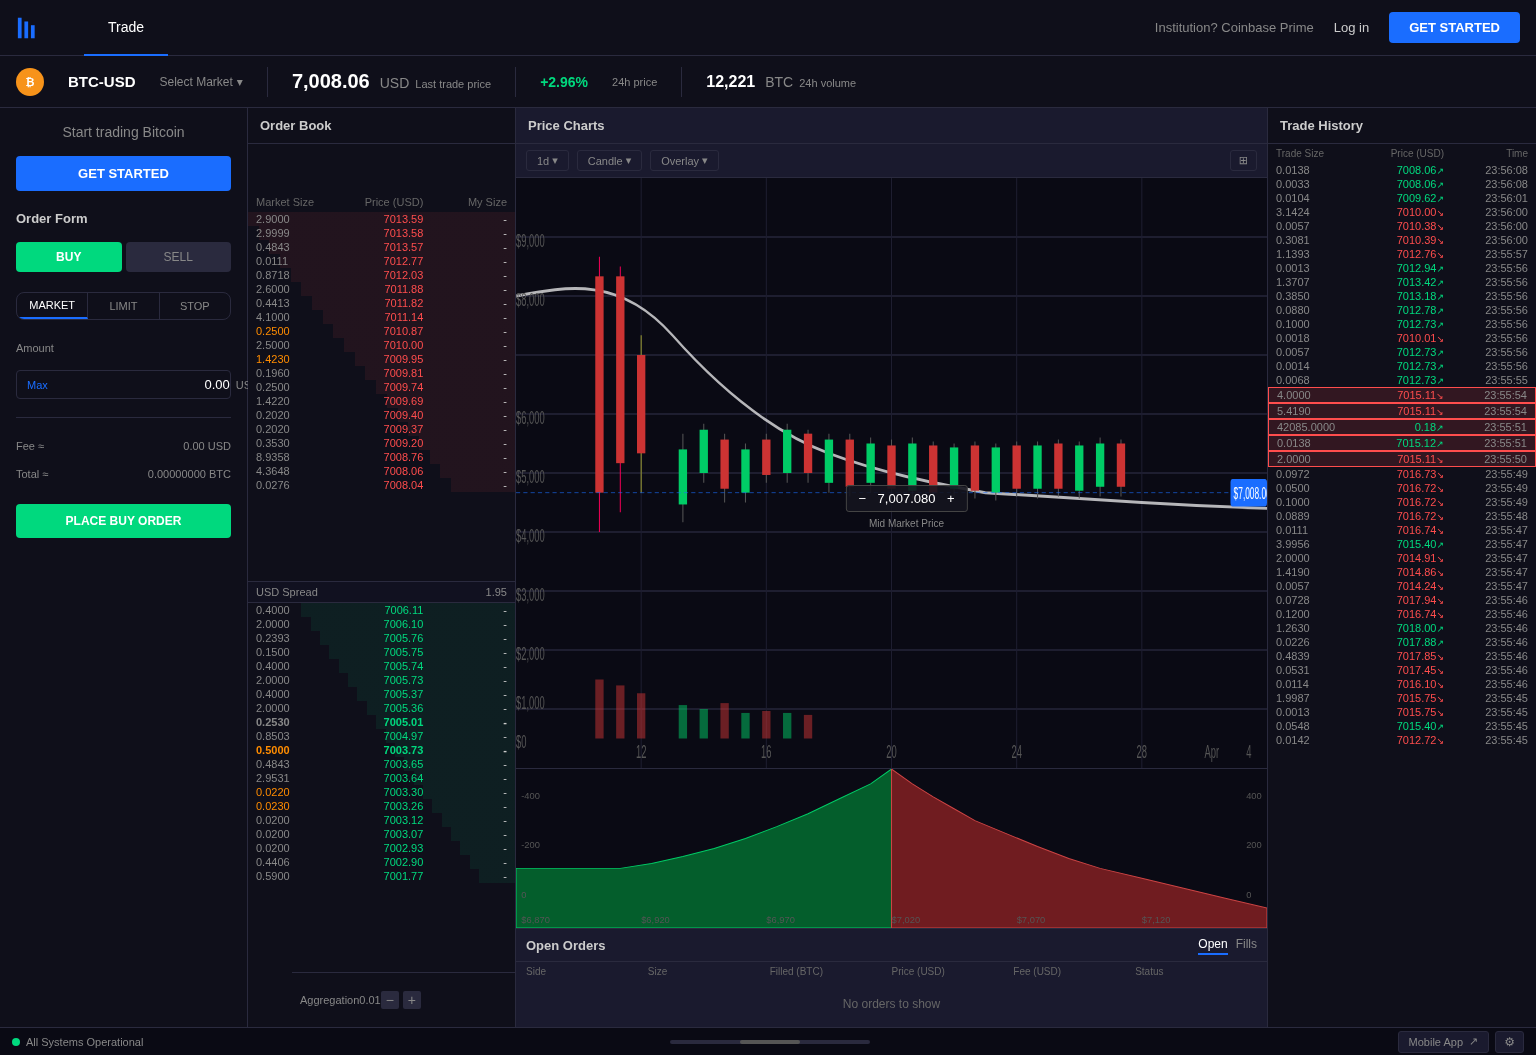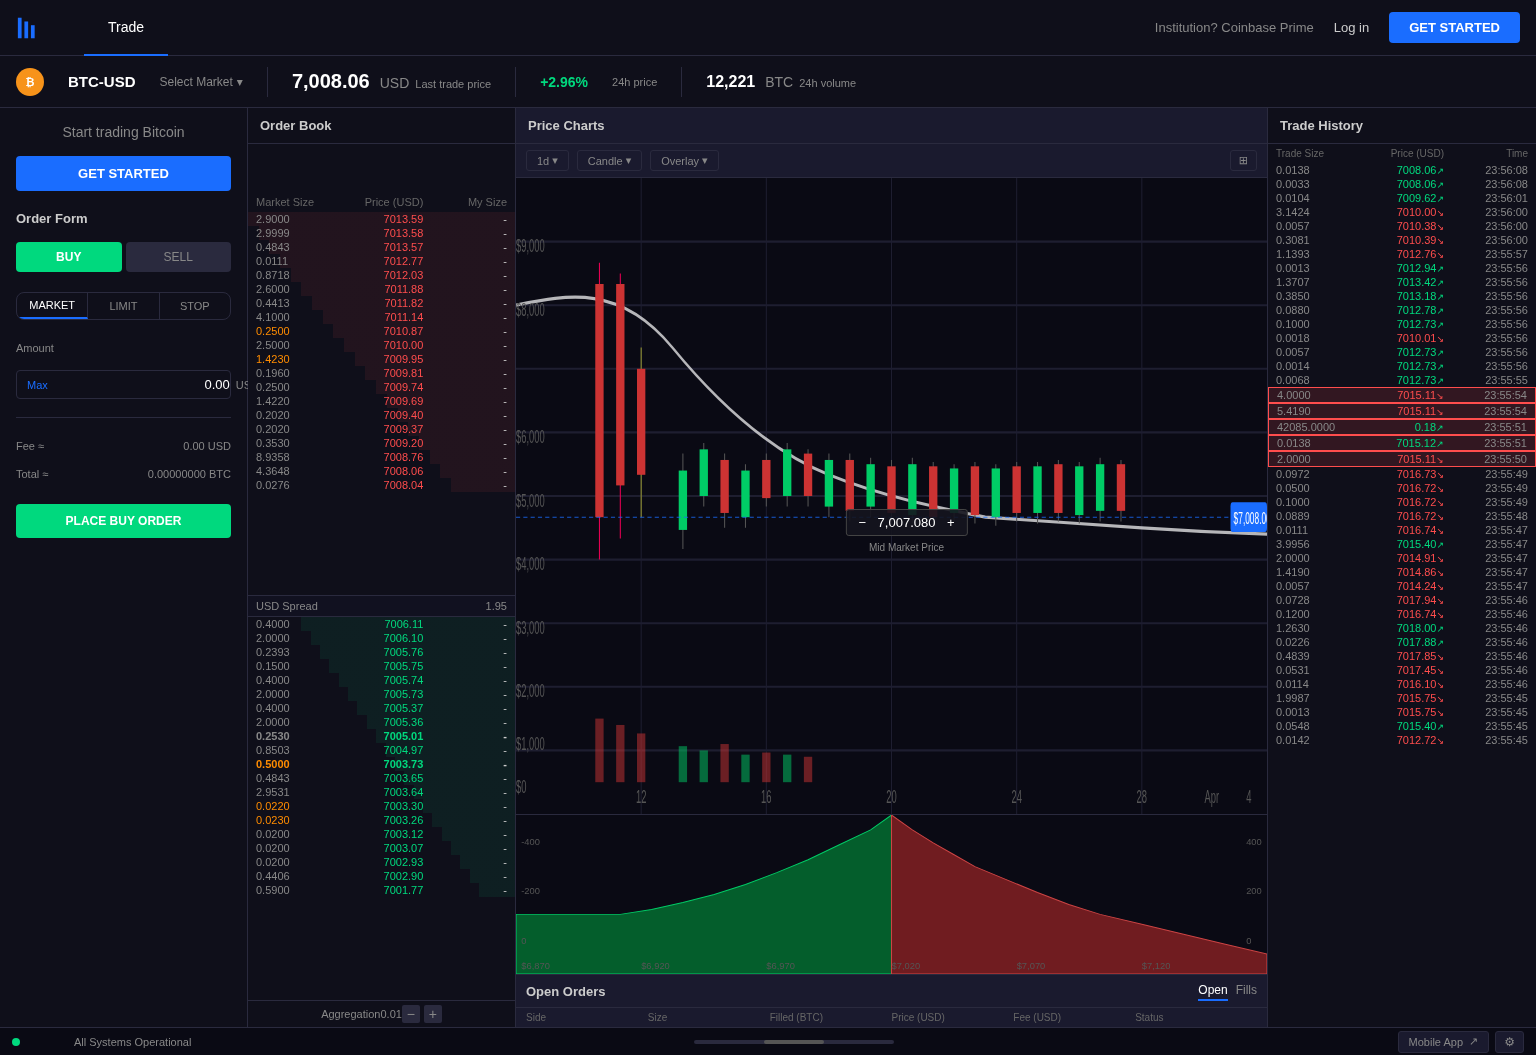--- a/index.html
+++ b/index.html
@@ -63,7 +63,7 @@
     .ob-price-ask { color: #ff4d4d; }
     .ob-price-bid { color: #00d97e; }
     .spread-row { display: flex; justify-content: space-between; padding: 4px 8px; border-top: 1px solid #2a2a3e; border-bottom: 1px solid #2a2a3e; background: #111120; font-size: 11px; color: #888; }
-    .agg-row { display: flex; justify-content: center; align-items: center; padding: 4px 8px; border-top: 1px solid #2a2a3e; font-size: 11px; color: #888; }
+    .agg-row { display: flex; justify-content: flex-start; align-items: center; padding: 18px 8px; border-top: 1px solid #2a2a3e; font-size: 11px; color: #888; margin-left: 44px; }
     .agg-controls { display: flex; gap: 4px; }
     .agg-btn { background: #2a2a3e; border: none; color: #888; width: 18px; height: 18px; cursor: pointer; font-size: 14px; display: flex; align-items: center; justify-content: center; border-radius: 2px; }
     

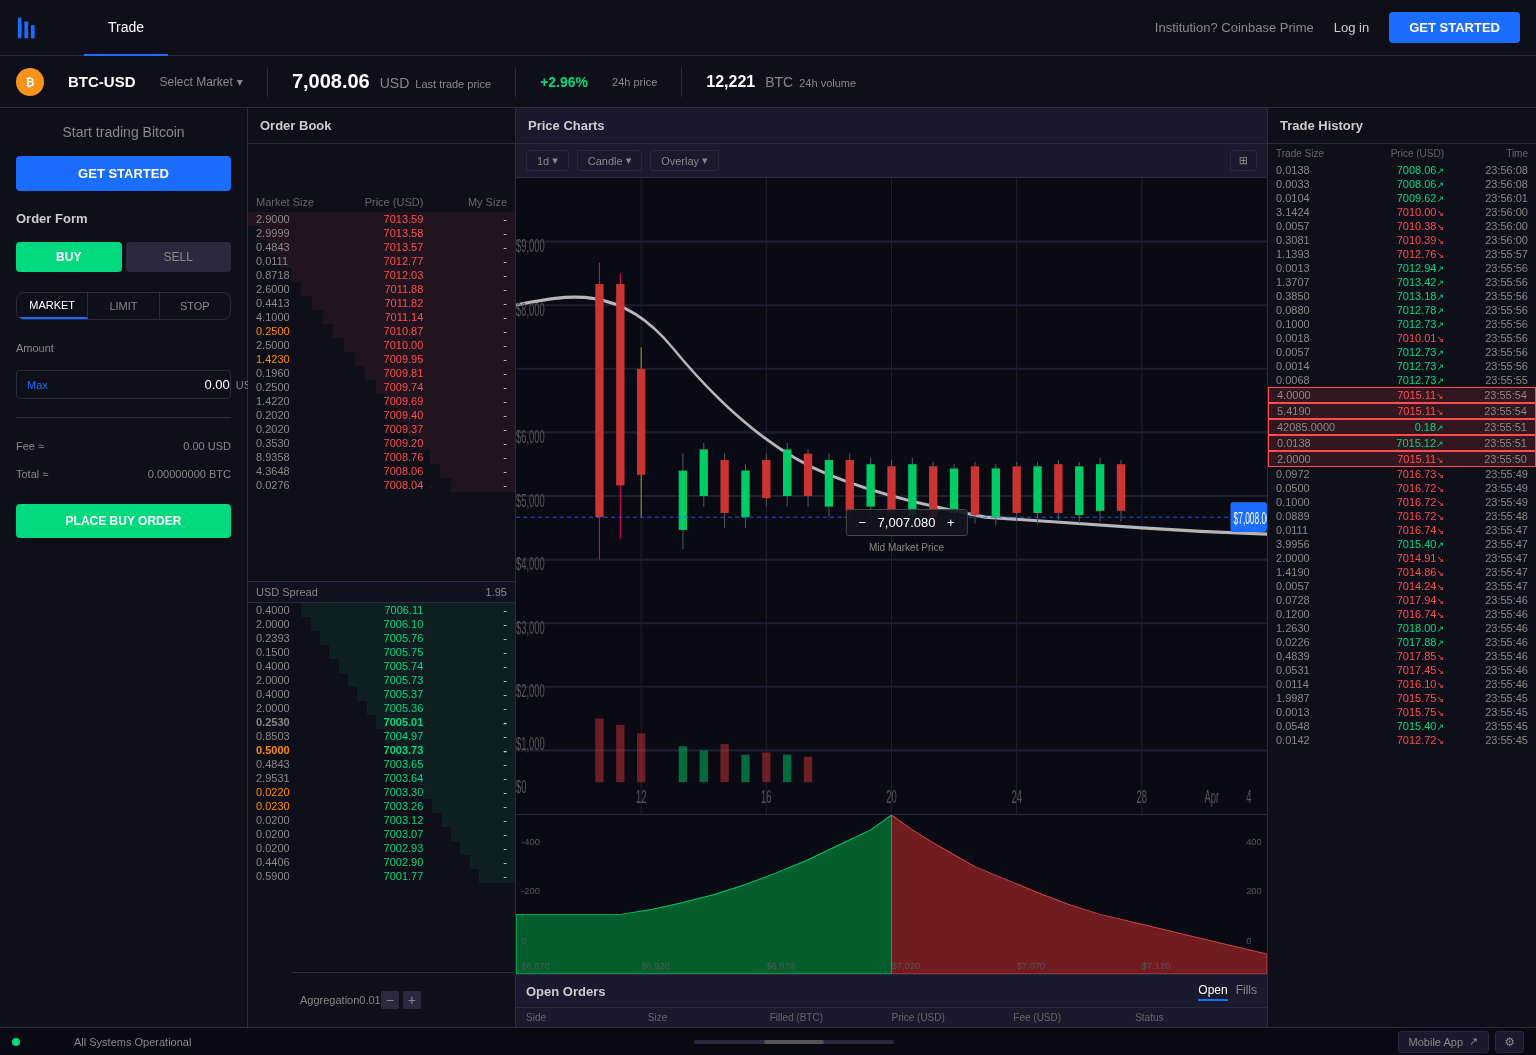--- a/index.html
+++ b/index.html
@@ -593,6 +593,7 @@
         <span class="oo-col">Fee (USD)</span>
         <span class="oo-col">Status</span>
       </div>
+      <div class="oo-empty">No orders to show</div>
     </div>
   </div>
 

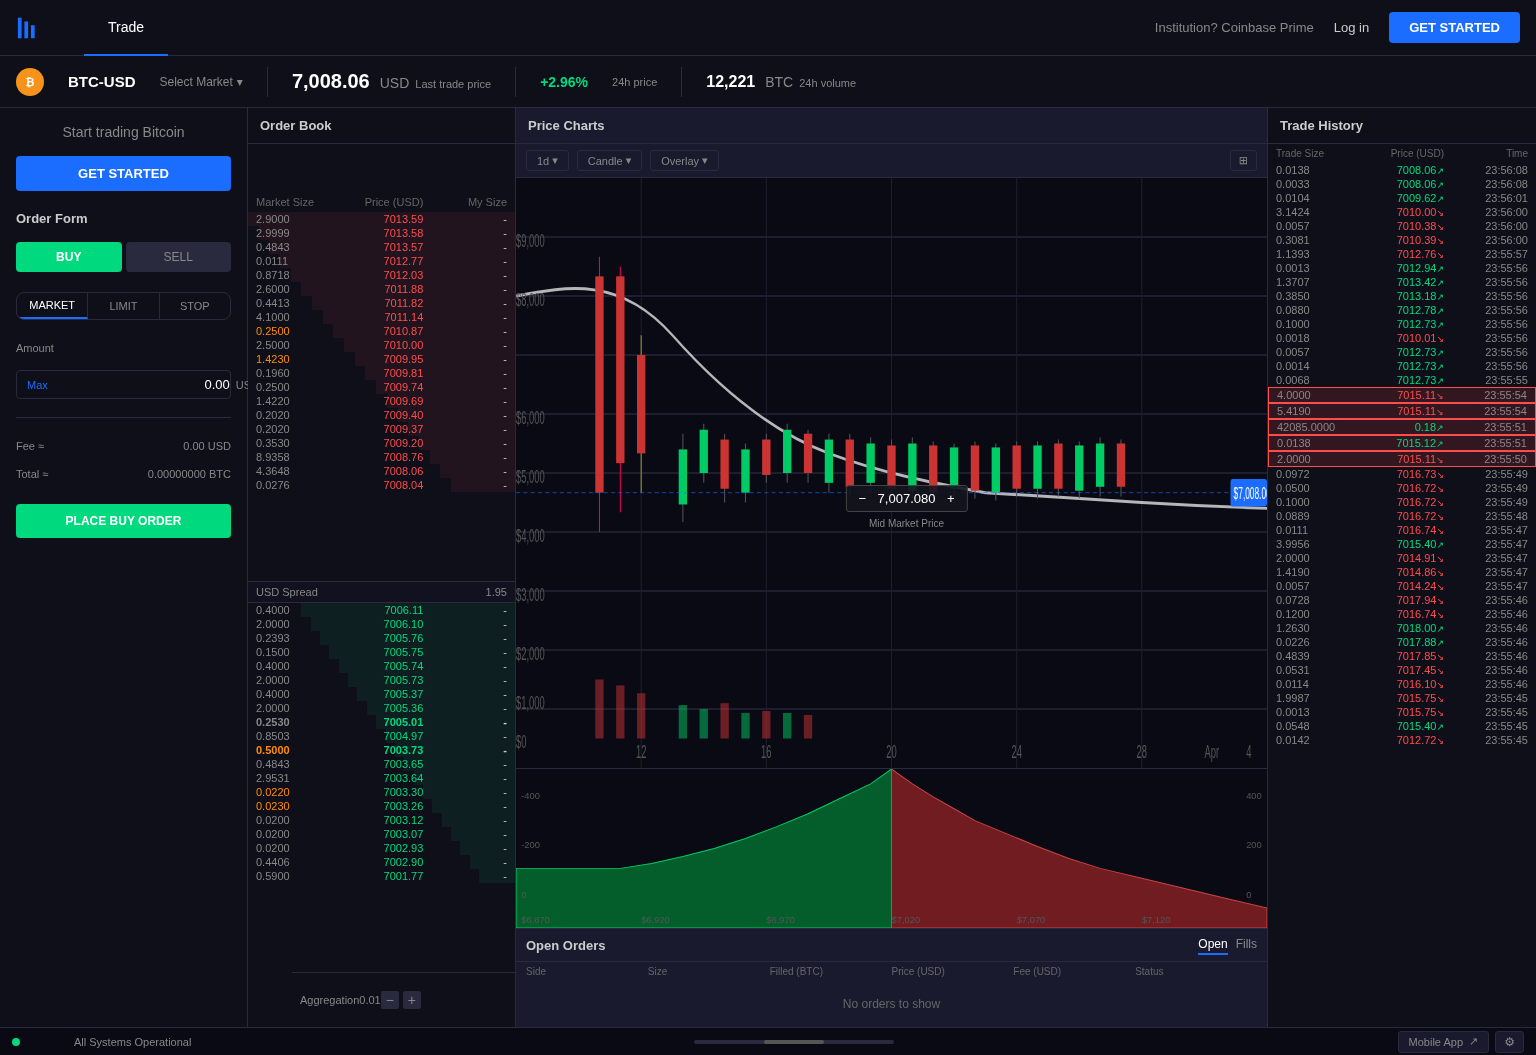--- a/index.html
+++ b/index.html
@@ -104,7 +104,7 @@
     
     .bottom-bar { height: 28px; background: #0a0a14; border-top: 1px solid #2a2a3e; display: flex; align-items: center; justify-content: space-between; padding: 0 12px; }
     .status-dot { width: 8px; height: 8px; background: #00d97e; border-radius: 50%; margin-right: 6px; }
-    .status-text { font-size: 11px; color: #888; margin-left: 48px; }
+    .status-text { font-size: 11px; color: #888; }
     .scrollbar-indicator { width: 200px; height: 4px; background: #2a2a3e; border-radius: 2px; position: relative; }
     .scrollbar-thumb { width: 60px; height: 4px; background: #555; border-radius: 2px; position: absolute; left: 70px; }
     .mobile-app-btn { display: flex; align-items: center; gap: 6px; background: #1a1a2e; border: 1px solid #2a2a3e; color: #888; padding: 3px 10px; border-radius: 3px; cursor: pointer; font-size: 11px; }

